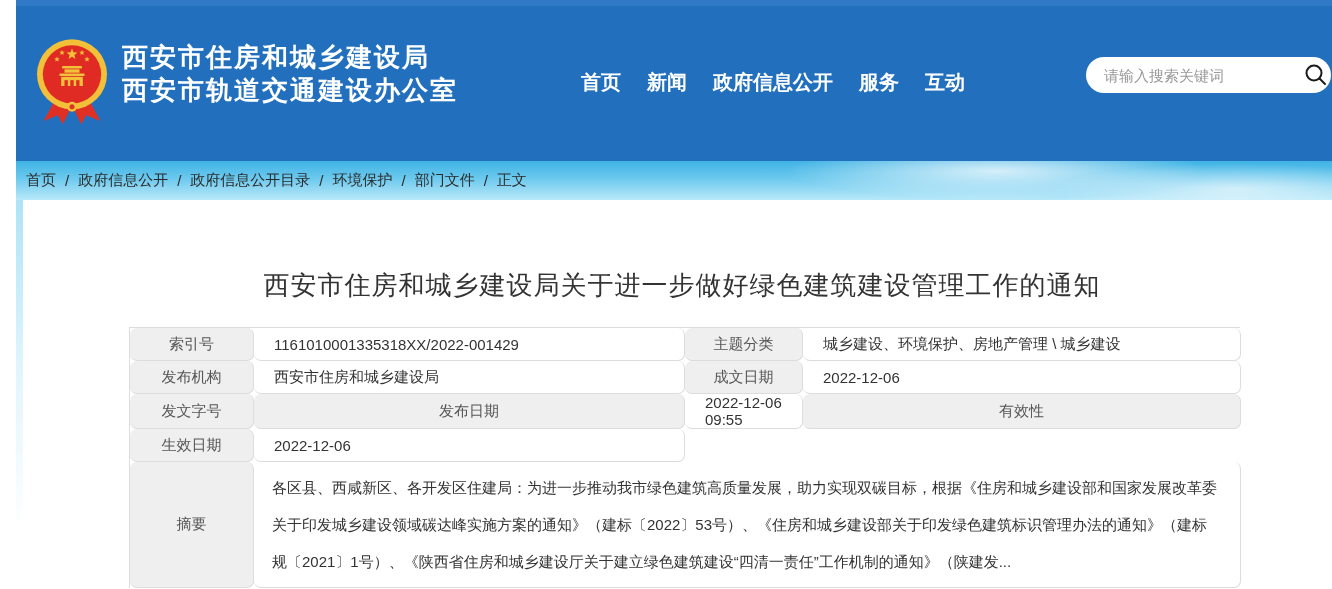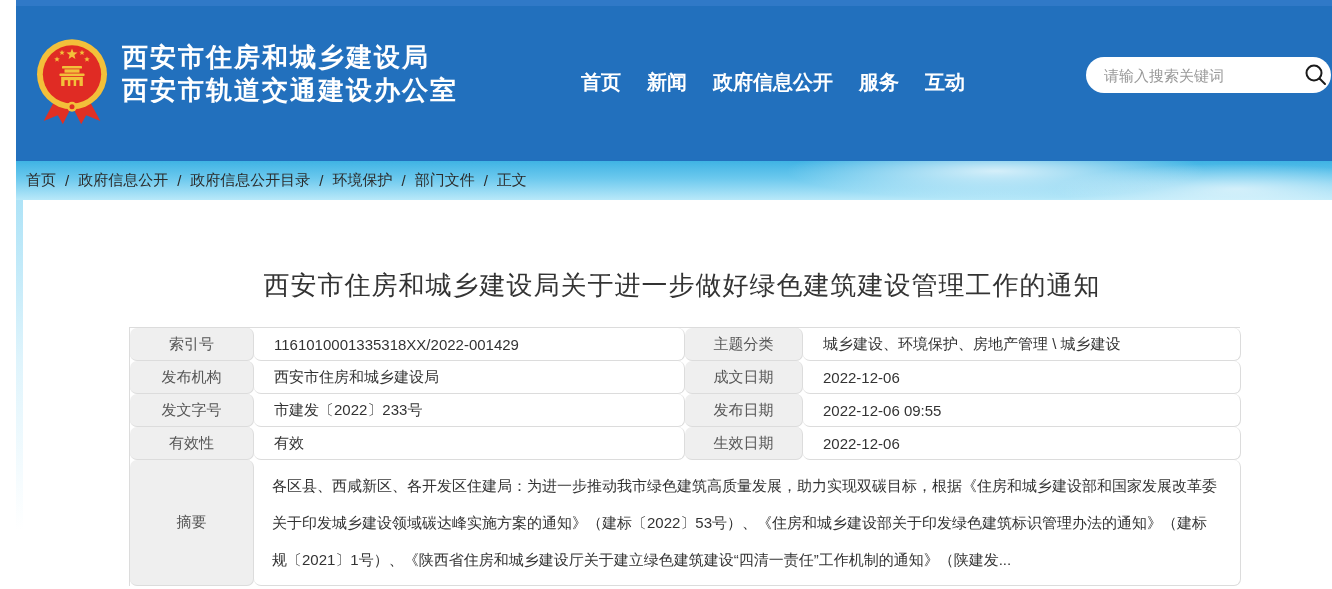--- a/index.html
+++ b/index.html
@@ -145,7 +145,6 @@
         <div class="cell value">2022-12-06</div>
 
         <div class="cell label">发文字号</div>
-        <div class="cell value">市建发〔2022〕233号</div>
         <div class="cell label">发布日期</div>
         <div class="cell value">2022-12-06 09:55</div>
 

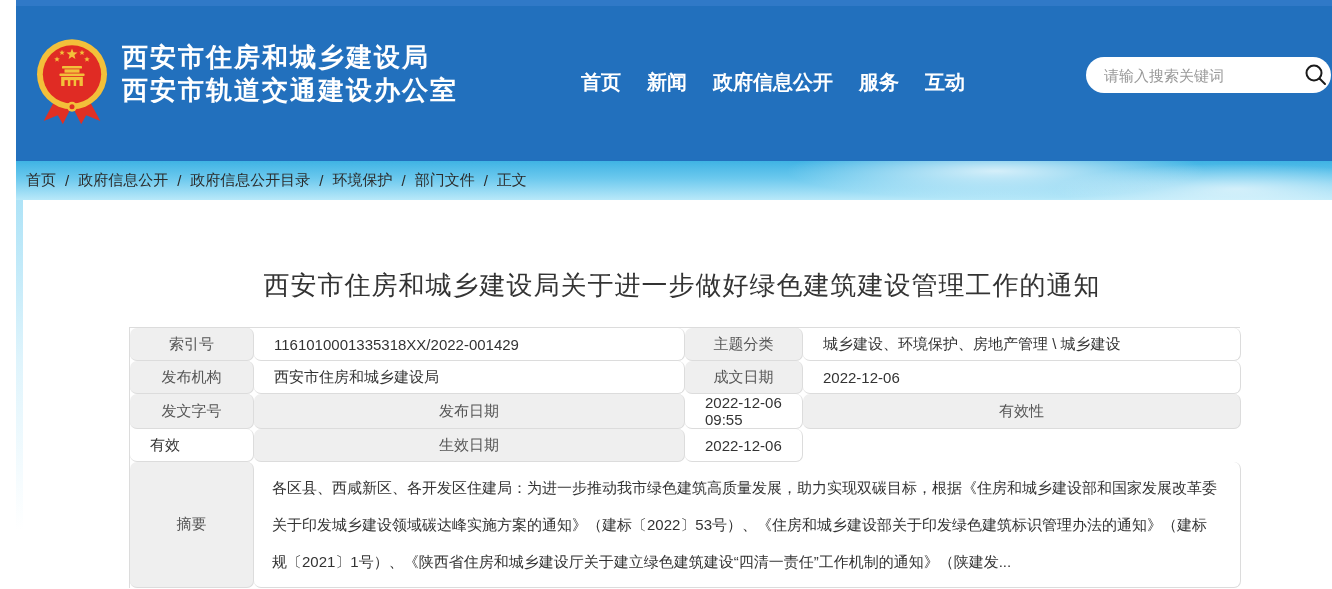--- a/index.html
+++ b/index.html
@@ -149,7 +149,6 @@
         <div class="cell value">2022-12-06 09:55</div>
 
         <div class="cell label">有效性</div>
-        <div class="cell value">有效</div>
         <div class="cell label">生效日期</div>
         <div class="cell value">2022-12-06</div>
 

